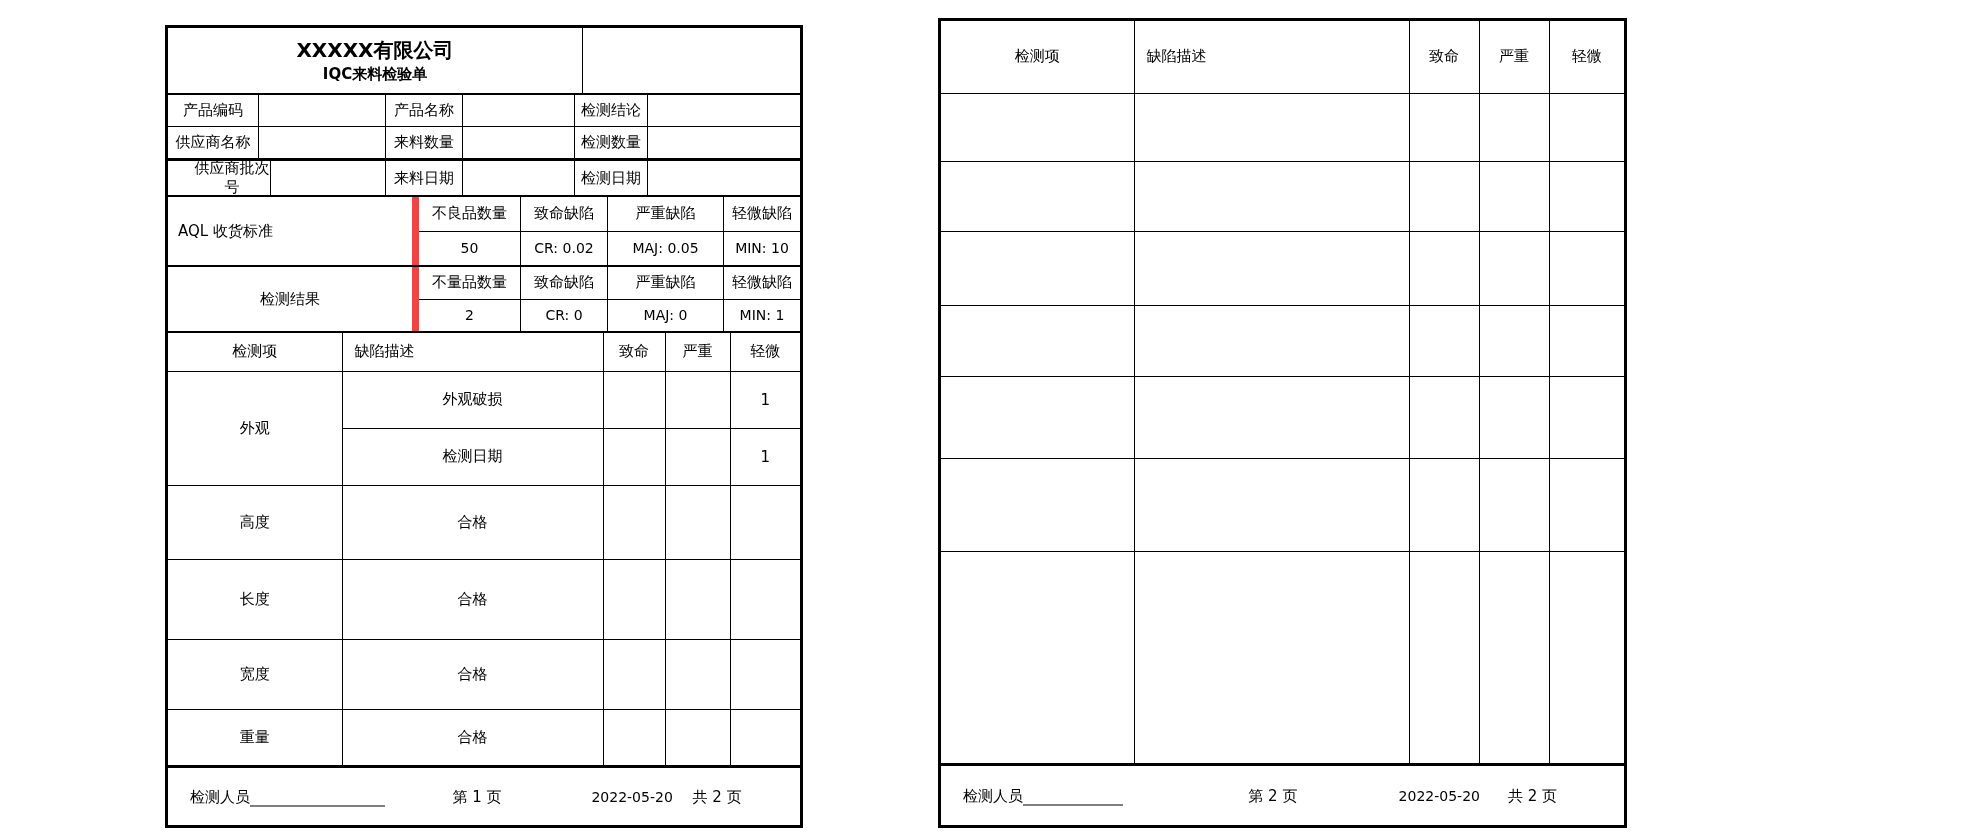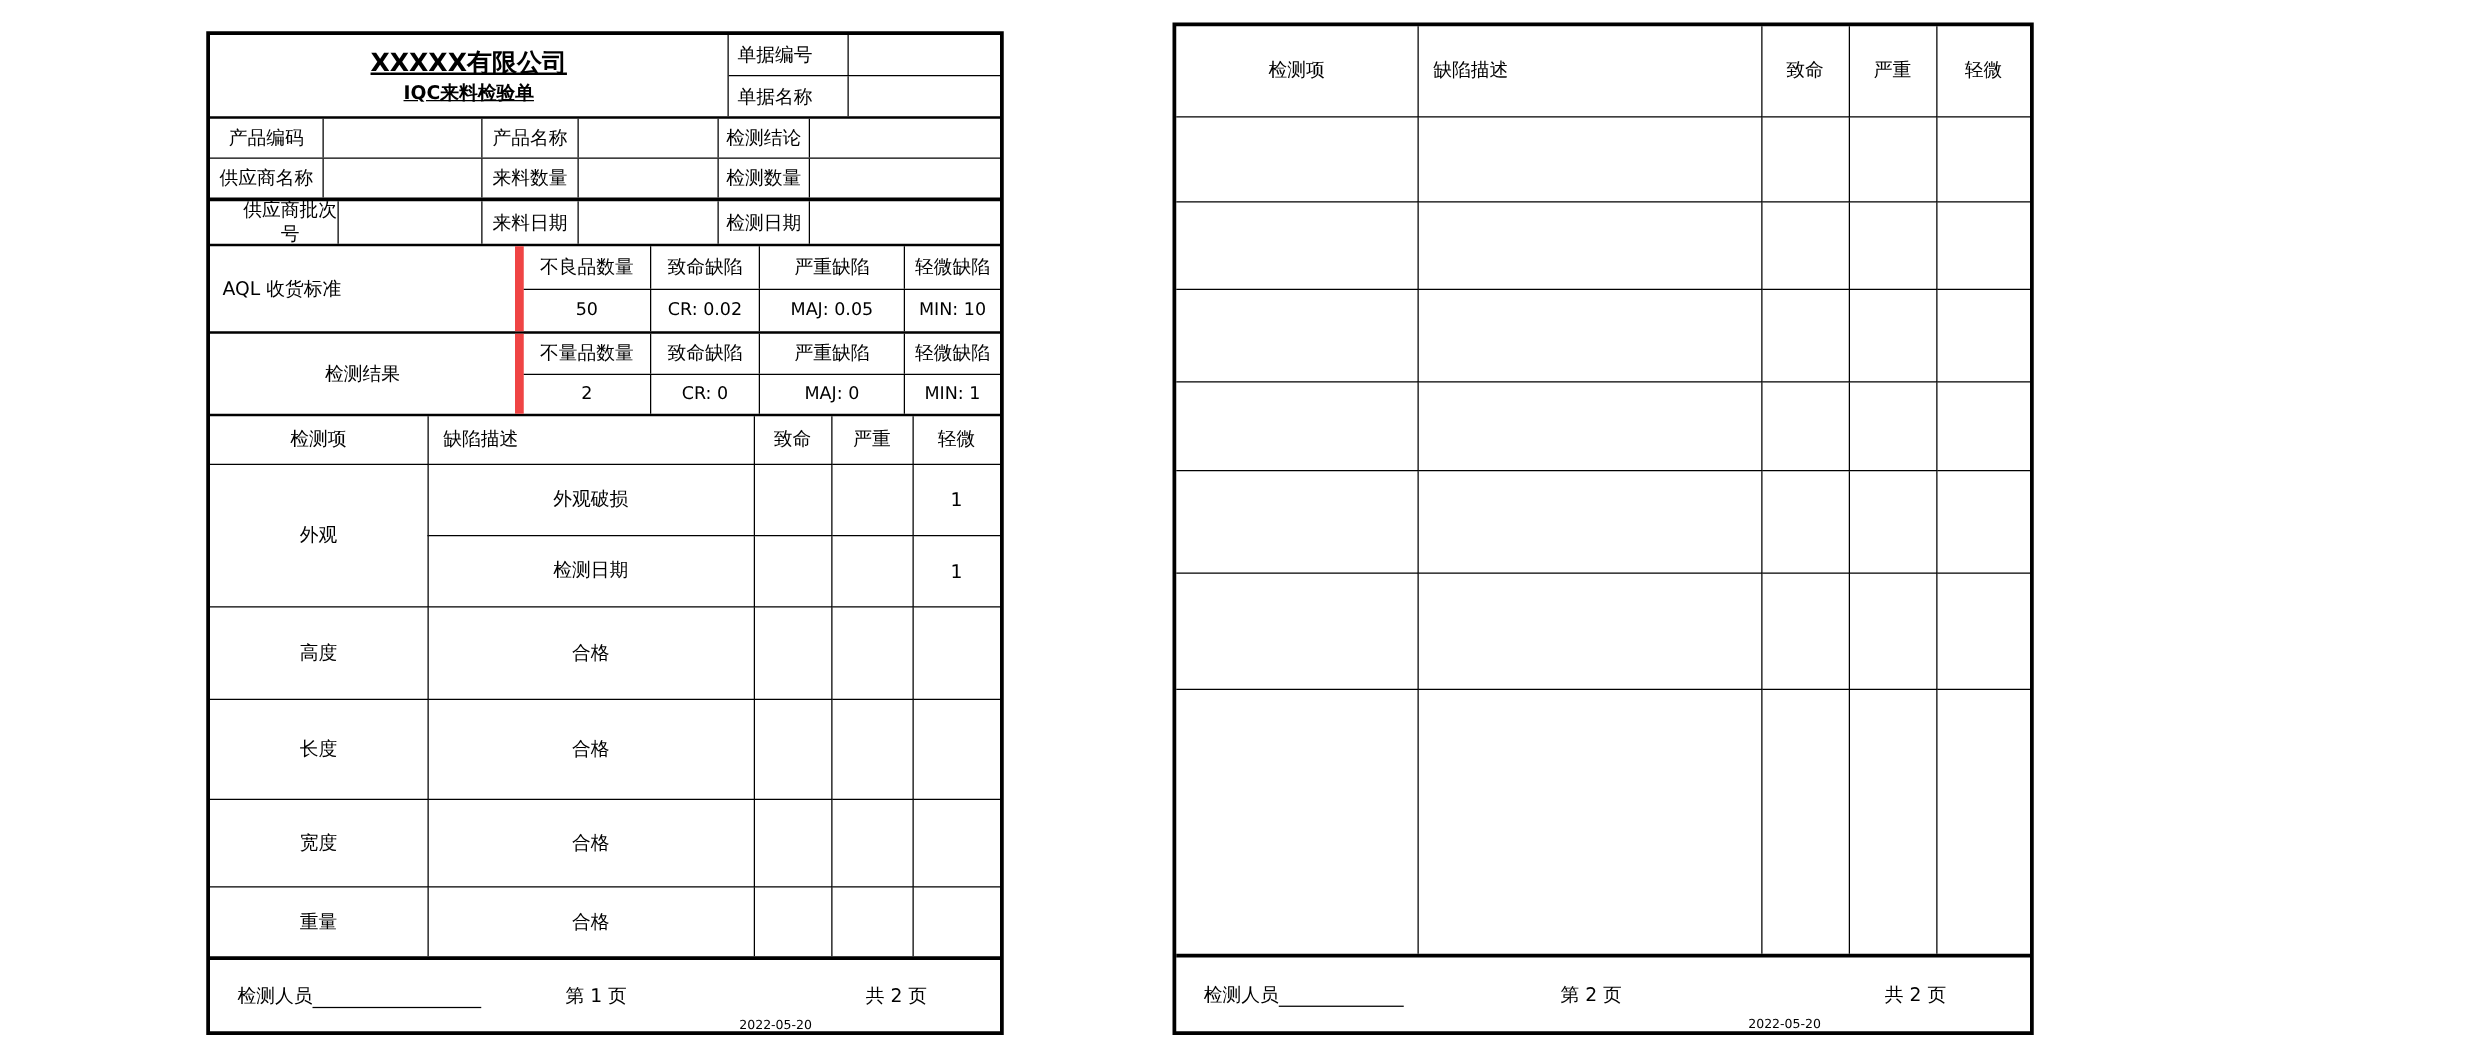--- a/index.html
+++ b/index.html
@@ -20,7 +20,7 @@
   
   .header-sec{height:67px;display:flex;border-bottom:2px solid #000;}
   .title-area{width:414px;border-right:1px solid #000;display:flex;flex-direction:column;
-              justify-content:center;align-items:center;text-decoration:underline;}
+              justify-content:center;align-items:center;}
   .company{font-size:20px;font-weight:bold;line-height:1.2;}
   .form-title{font-size:15px;font-weight:bold;margin-top:3px;}
   .doc-info{flex:1;display:flex;flex-direction:column;}

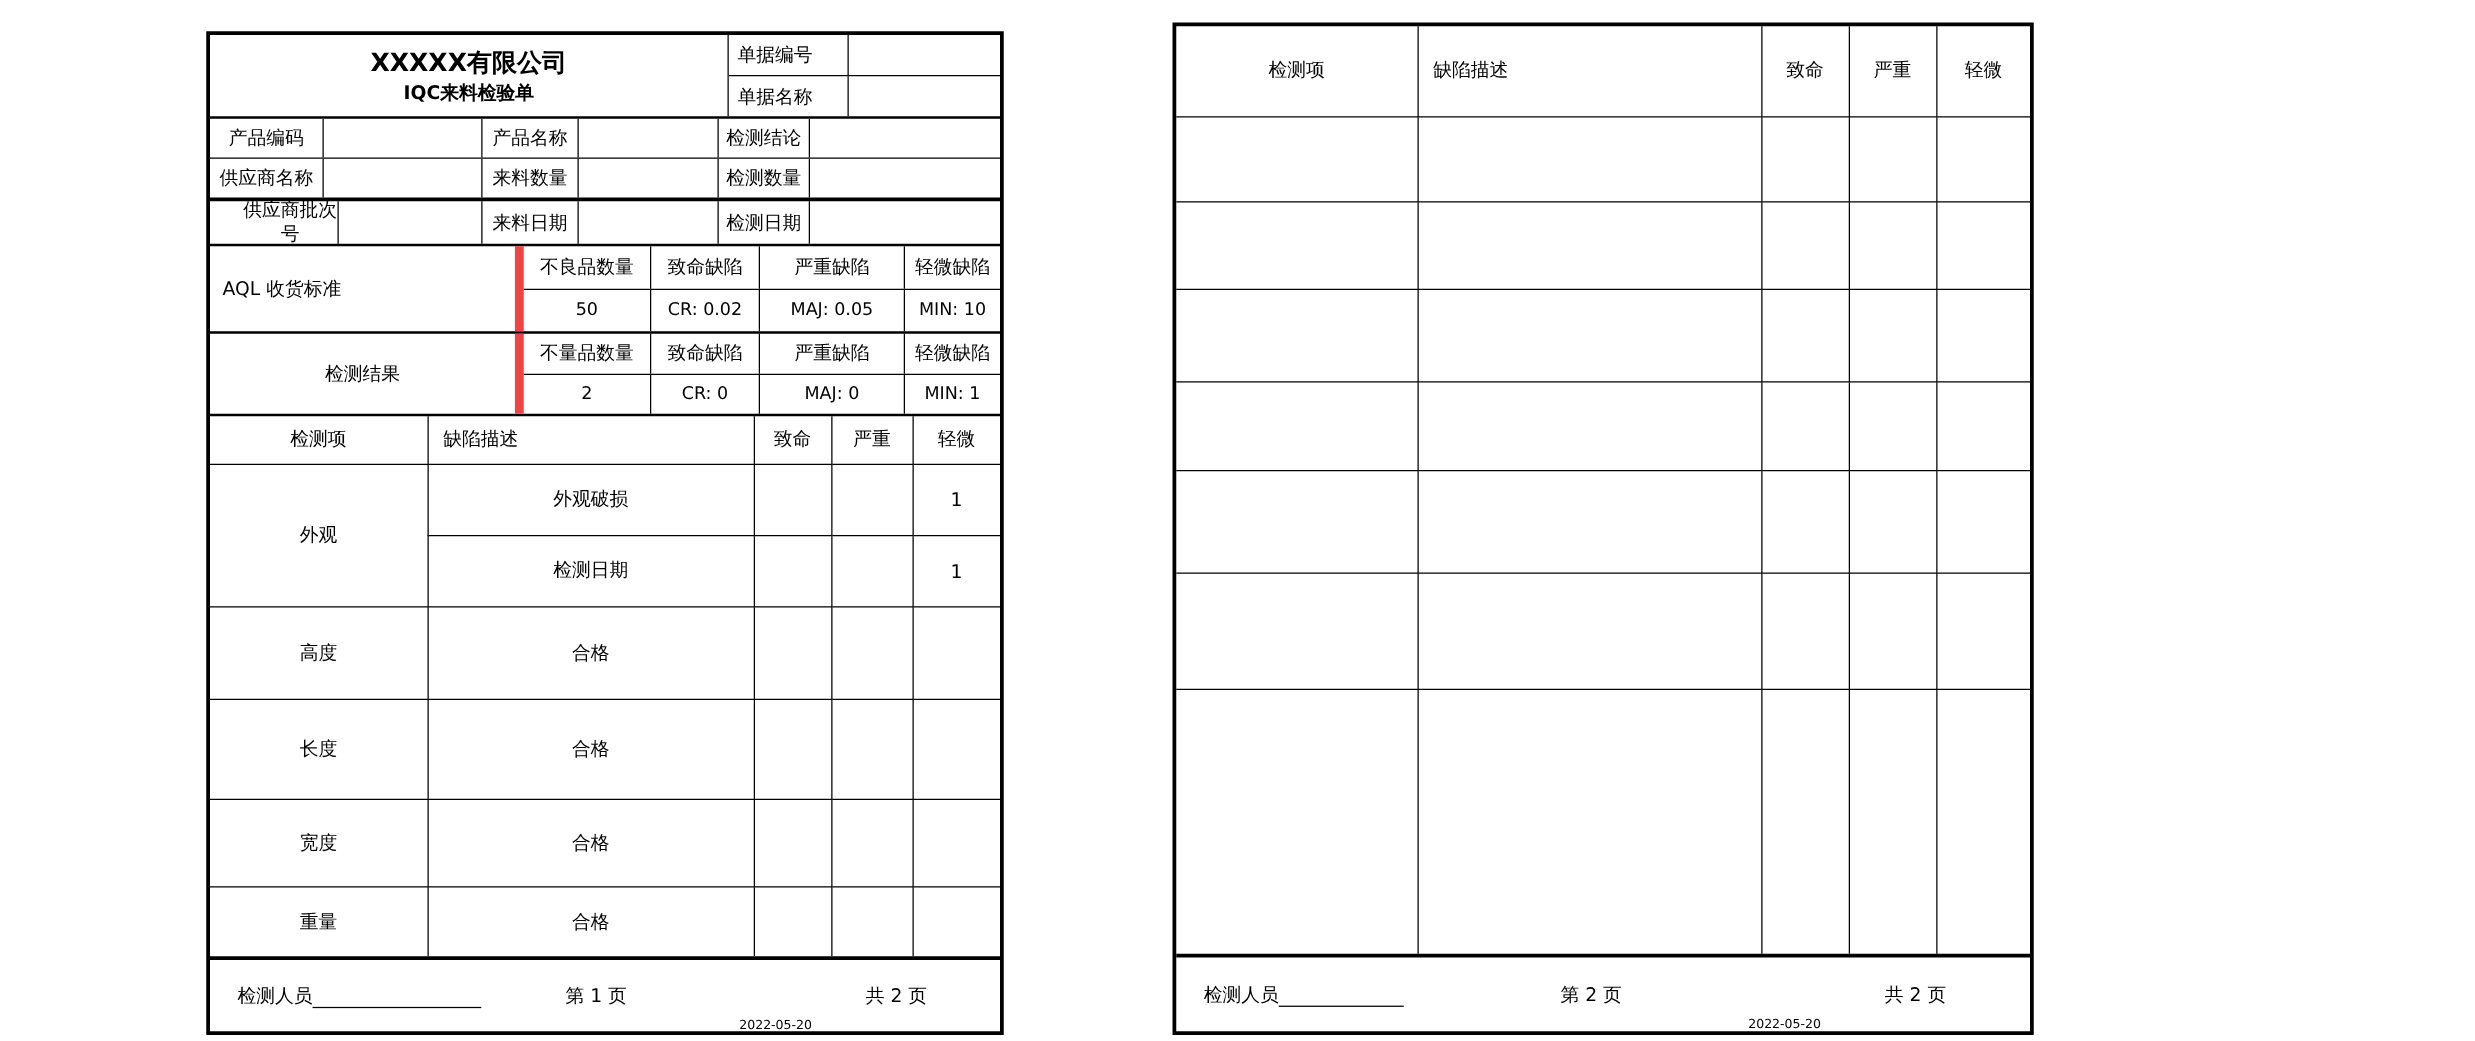--- a/index.html
+++ b/index.html
@@ -85,16 +85,6 @@
       <div class="company">XXXXX有限公司</div>
       <div class="form-title">IQC来料检验单</div>
     </div>
-    <div class="doc-info">
-      <div class="doc-row first">
-        <div class="cell doc-label">单据编号</div>
-        <div class="cell doc-value"></div>
-      </div>
-      <div class="doc-row">
-        <div class="cell doc-label">单据名称</div>
-        <div class="cell doc-value"></div>
-      </div>
-    </div>
   </div>
 
   <div class="sec info-sec">

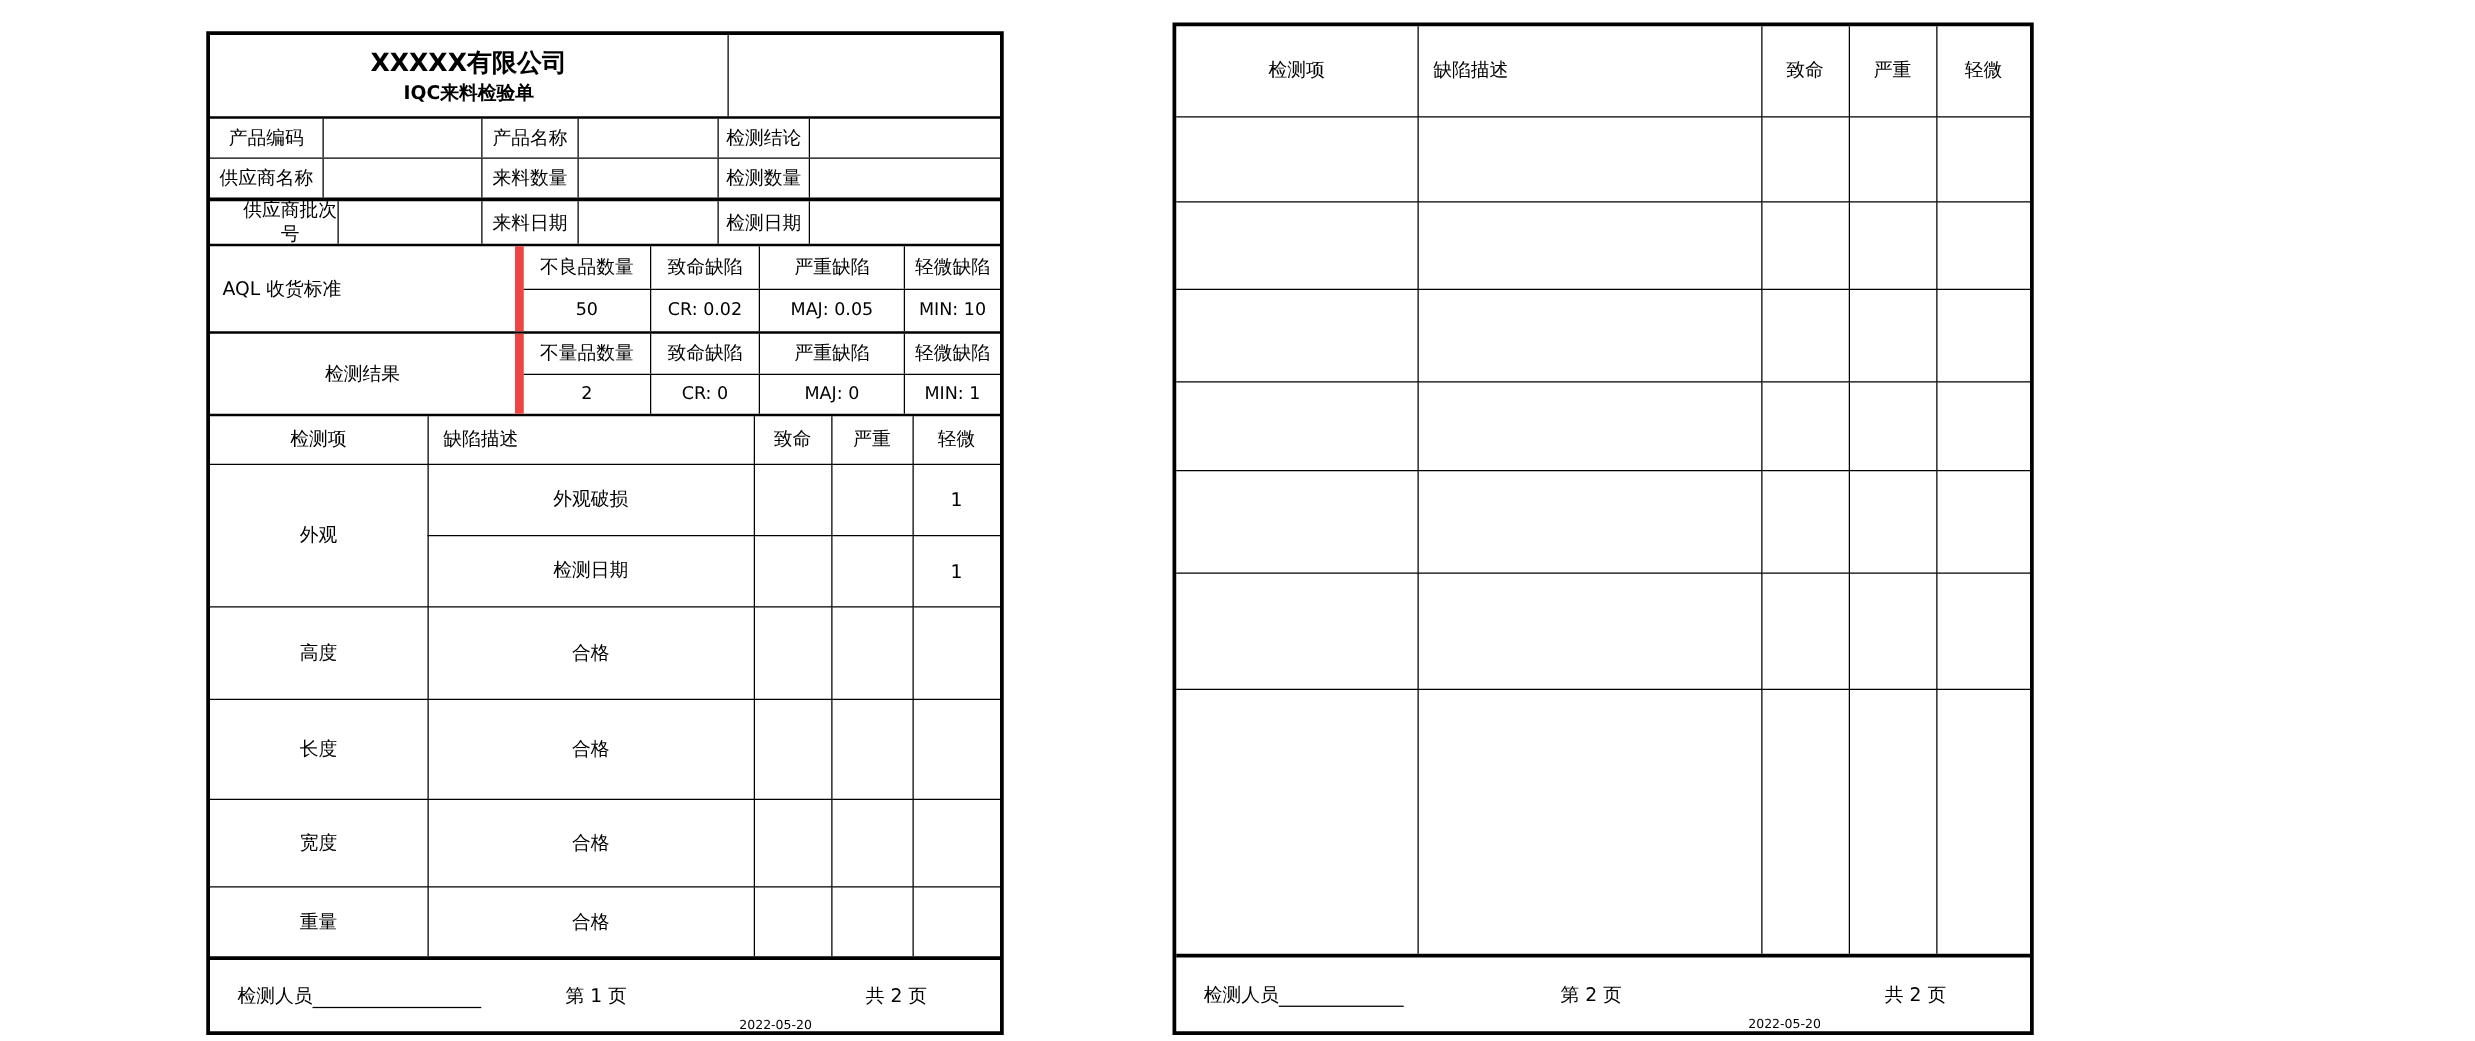--- a/index.html
+++ b/index.html
@@ -72,7 +72,7 @@
   .uline{display:inline-block;height:1em;border-bottom:1px solid #000;}
   .ul-135{width:135px;} .ul-100{width:100px;}
   .f-page{position:absolute;left:45%;top:50%;transform:translateY(-50%);}
-  .f-date{position:absolute;left:67%;top:50%;transform:translateY(-50%);font-size:10px;margin-top:24px;}
+  .f-date{position:absolute;left:67%;top:50%;transform:translateY(-50%);font-size:14px;}
   .f-total{position:absolute;left:83%;top:50%;transform:translateY(-50%);}
 </style>
 </head>

